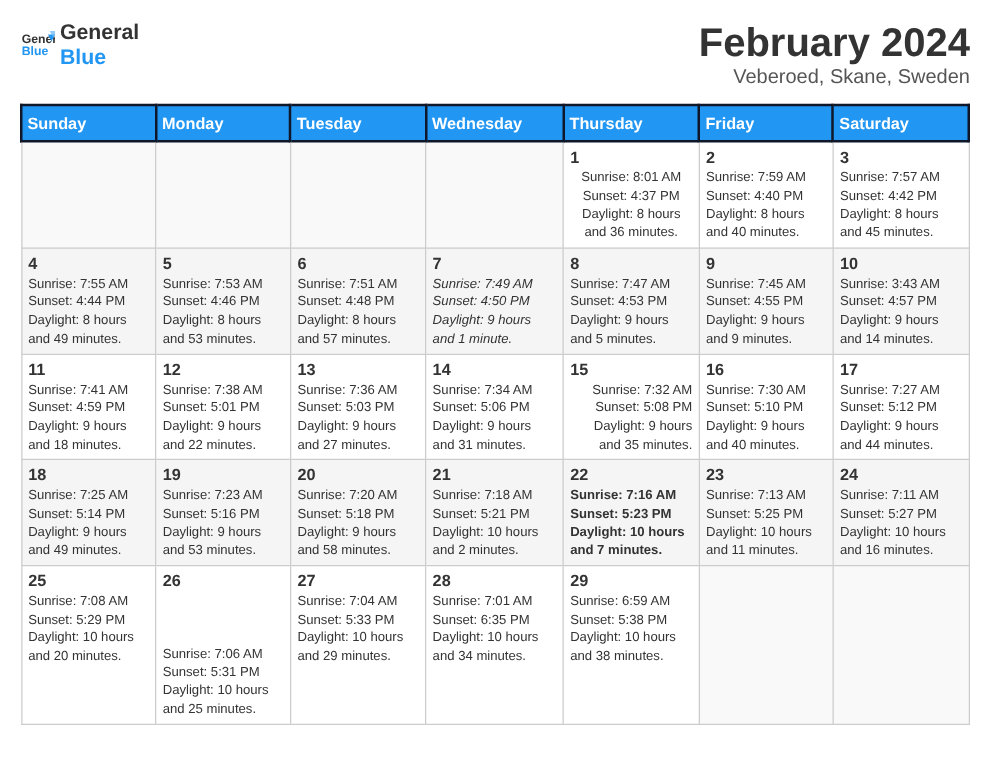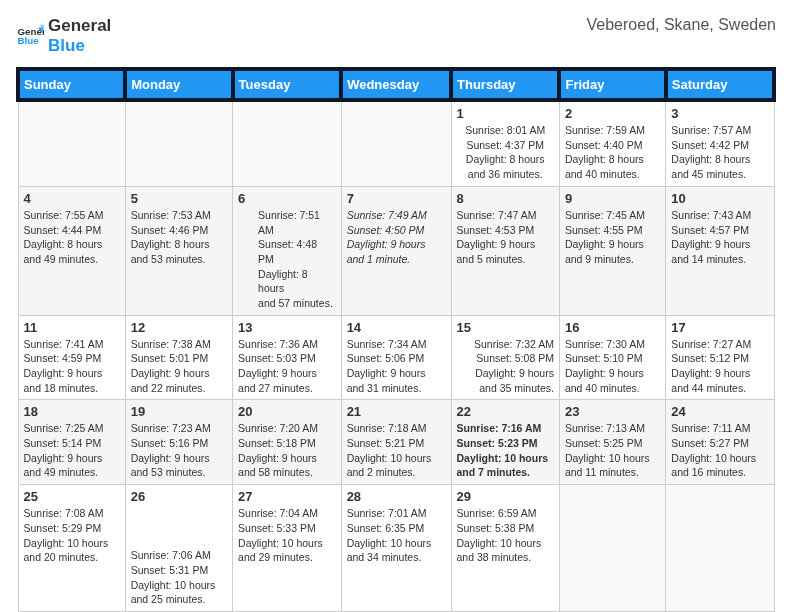--- a/index.html
+++ b/index.html
@@ -96,6 +96,7 @@
     </div>
   </div>
   <div class="title-area">
+    <div class="main-title">February 2024</div>
     <div class="subtitle">Veberoed, Skane, Sweden</div>
   </div>
 </div>

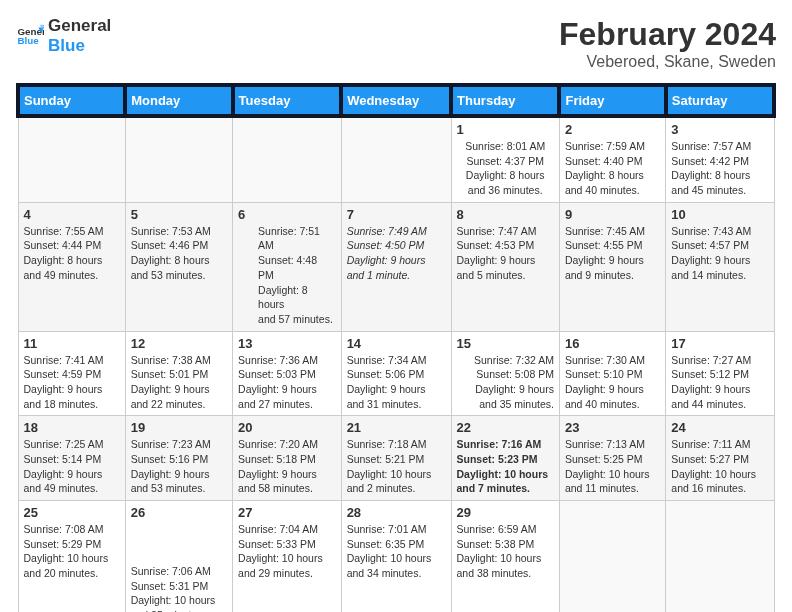--- a/index.html
+++ b/index.html
@@ -49,7 +49,7 @@
       text-align: left;
       font-size: 13px;
       font-weight: bold;
-      border: 4px solid #0f172a;
+      border: 2px solid #0f172a;
     }
     tbody tr td {
       border: 1px solid #ccc;

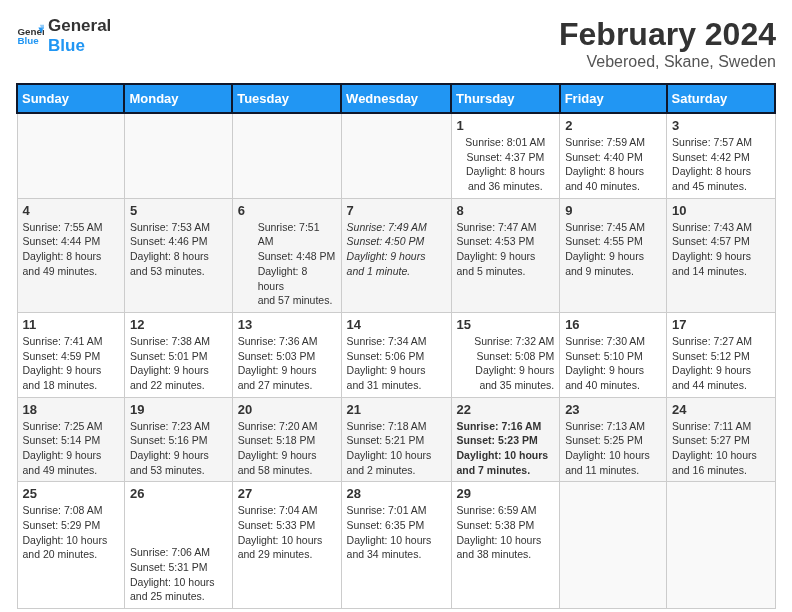--- a/index.html
+++ b/index.html
@@ -158,7 +158,7 @@
         </td>
         <td>
           <span class="day-num">6</span>
-          <div class="day-info" style="white-space: pre-line; margin-left: 20px;">Sunrise: 7:51 AM
+          <div class="day-info" style="white-space: pre-line;">Sunrise: 7:51 AM
 Sunset: 4:48 PM
 Daylight: 8 hours
 and 57 minutes.</div>

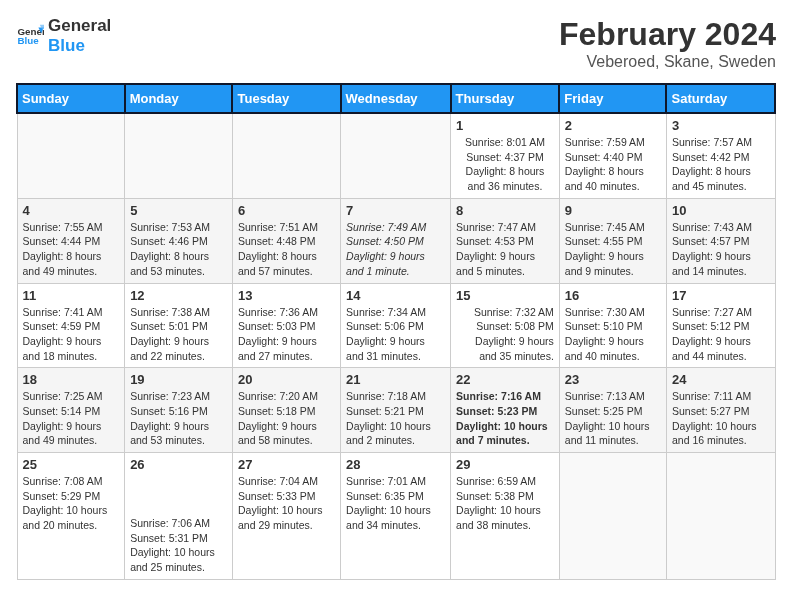--- a/index.html
+++ b/index.html
@@ -186,7 +186,7 @@
         </td>
         <td>
           <span class="day-num">10</span>
-          <div class="day-info" style="white-space: pre-line;">Sunrise: 7:43 AM
+          <div class="day-info" style="white-space: pre-line;">Sunrise: 3:43 AM
 Sunset: 4:57 PM
 Daylight: 9 hours
 and 14 minutes.</div>

